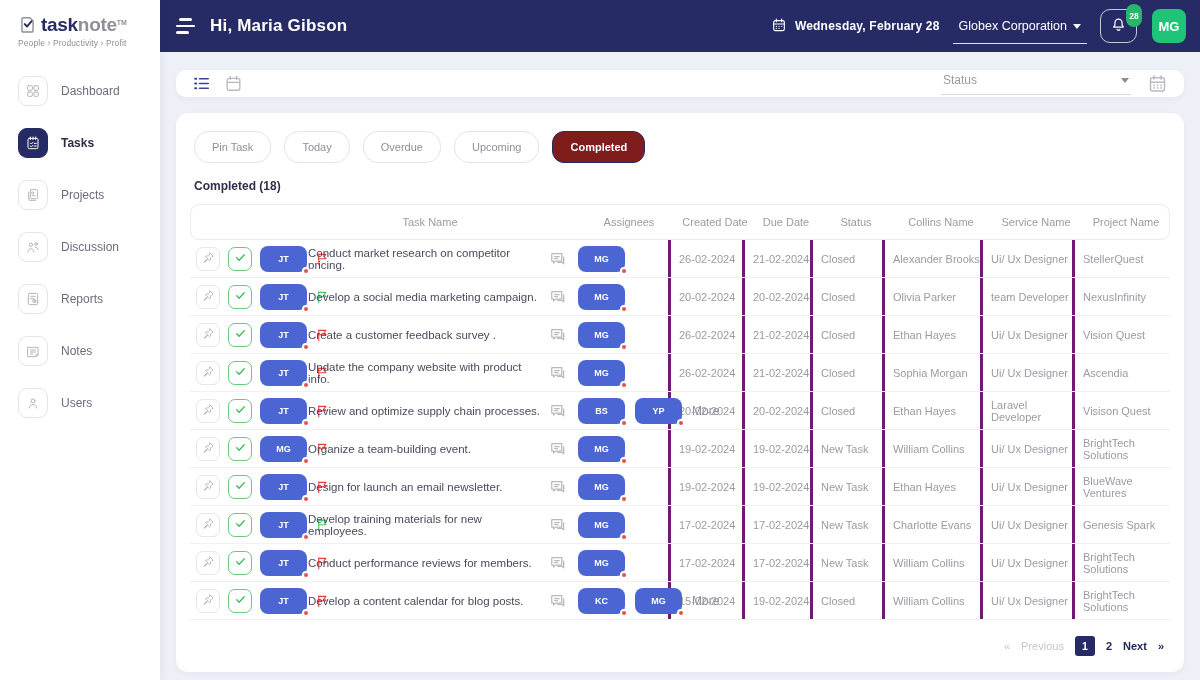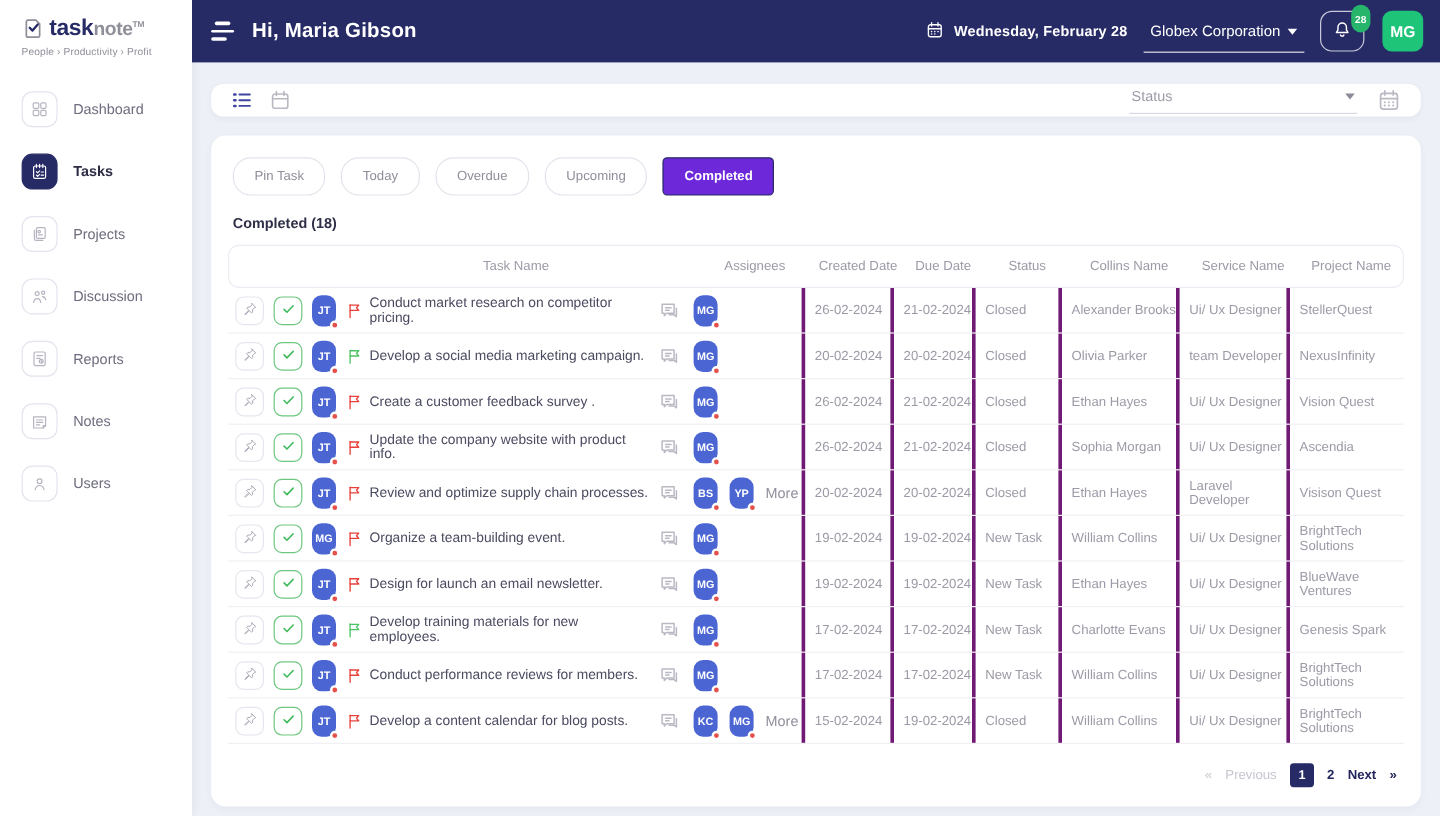--- a/index.html
+++ b/index.html
@@ -21,7 +21,7 @@
   .logo-line { display:flex; align-items:flex-start; gap:4px; }
   .logo-line svg { margin-top:1px; }
   .logo-task { font-size:19px; font-weight:bold; color:#262b66; letter-spacing:-.3px; }
-  .logo-note { font-size:16px; font-weight:bold; color:#8f8f9a; letter-spacing:-.3px; }
+  .logo-note { font-size:19px; font-weight:bold; color:#8f8f9a; letter-spacing:-.3px; }
   .logo-tm { font-size:7px; color:#8f8f9a; vertical-align:super; font-weight:bold; }
   .logo-tagline { font-size:8.5px; color:#8f8f9a; margin-top:0px; letter-spacing:.1px; }
   .menu { margin-top:14px; }

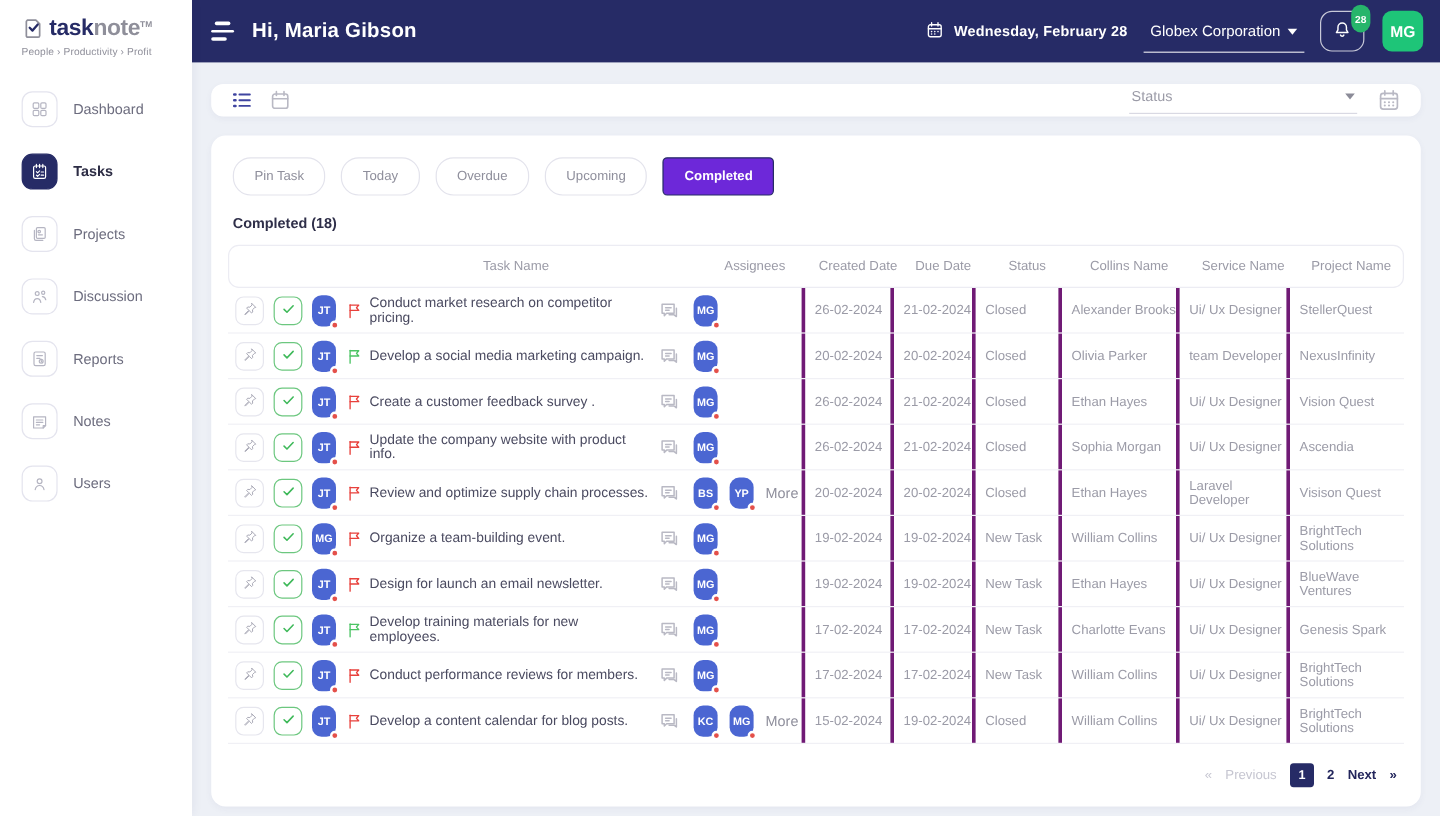--- a/index.html
+++ b/index.html
@@ -94,7 +94,7 @@
     font-size:11px; color:#8f8f9c; padding:8px 17px; cursor:pointer;
     font-family:"Liberation Sans",sans-serif;
   }
-  .pill.active { background:#6d28d9; border-color:#262b66; color:#fff; font-weight:bold; border-radius:4px; padding:9px 17px; }
+  .pill.active { background:#7f1d1d; border-color:#262b66; color:#fff; font-weight:bold; border-radius:12px; padding:9px 17px; }
   .section-title { font-size:12px; font-weight:bold; color:#2f2f49; margin:0 0 11px 4px; }
   .grid-cols { display:grid; grid-template-columns:118px 240px 30px 98px 74px 68px 72px 98px 92px 1fr; }
   .thead {

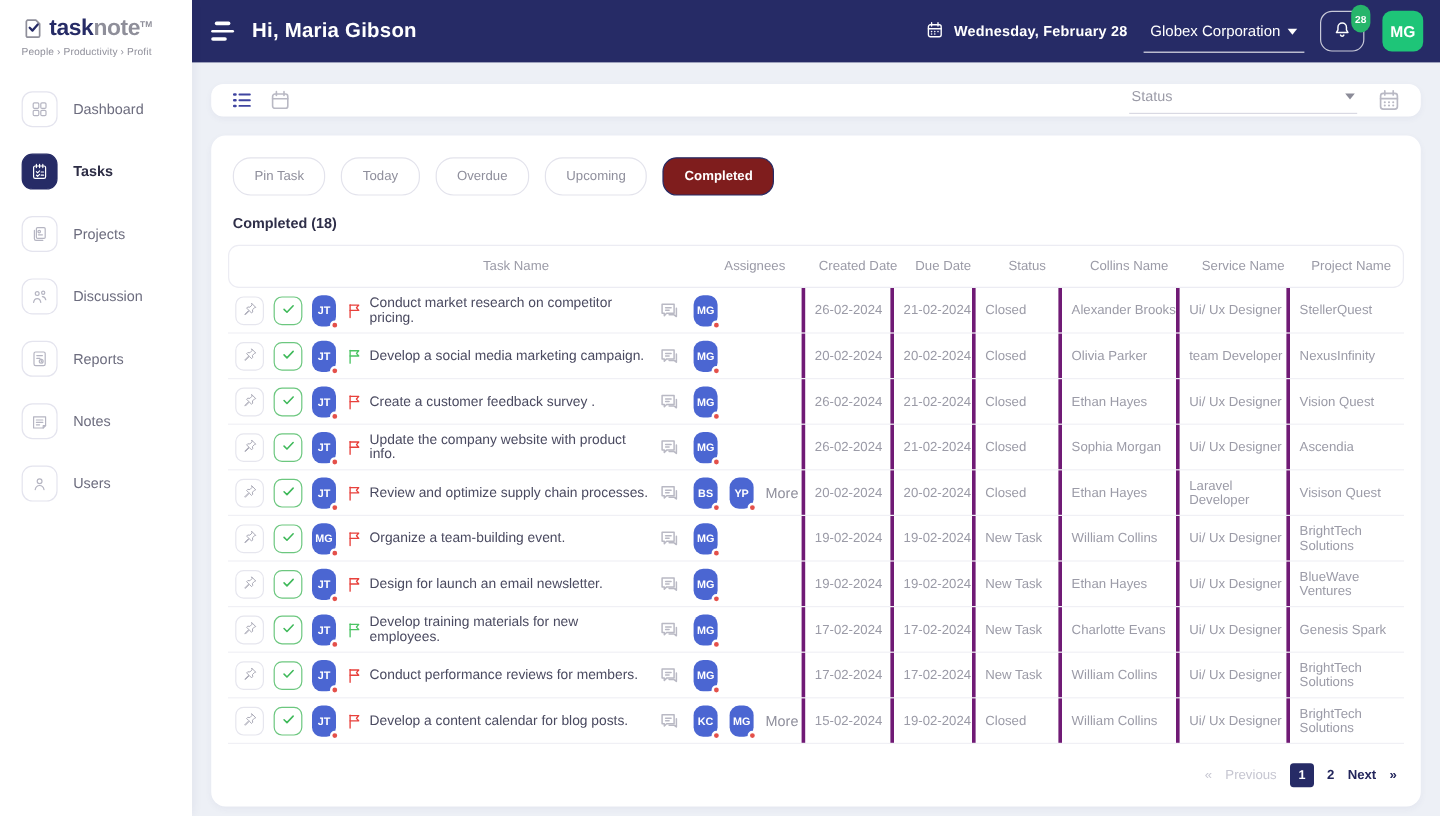--- a/index.html
+++ b/index.html
@@ -112,7 +112,7 @@
   }
   .iconbox.check { border-color:#6cc77f; color:#3fb95a; }
   .avatar {
-    position:relative; width:20px; height:26px; border-radius:8px; background:#4b66d2; color:#fff;
+    position:relative; width:47px; height:26px; border-radius:8px; background:#4b66d2; color:#fff;
     font-size:9px; font-weight:bold; display:flex; align-items:center; justify-content:center;
     cursor:pointer; flex-shrink:0;
   }

